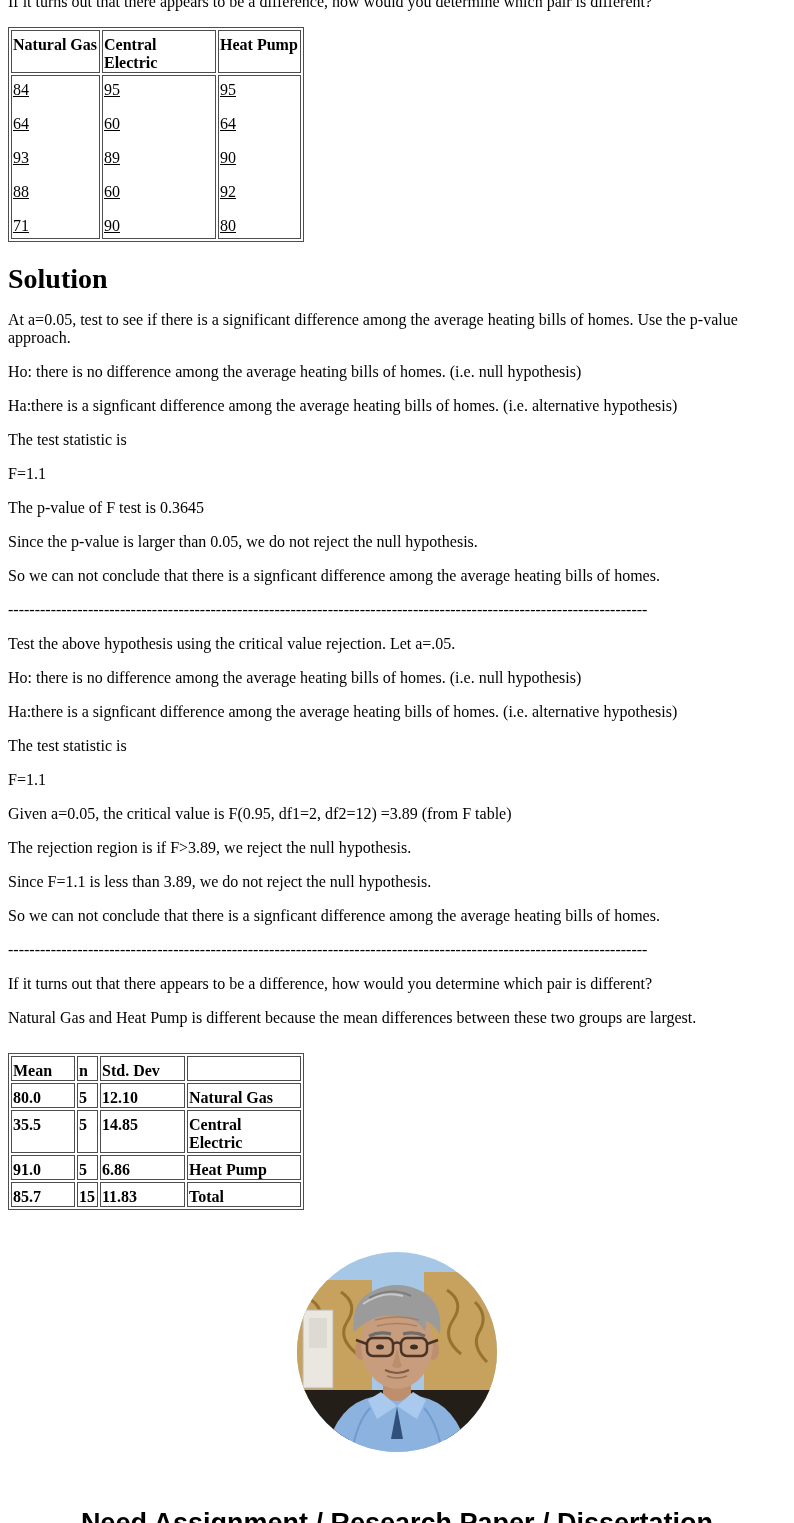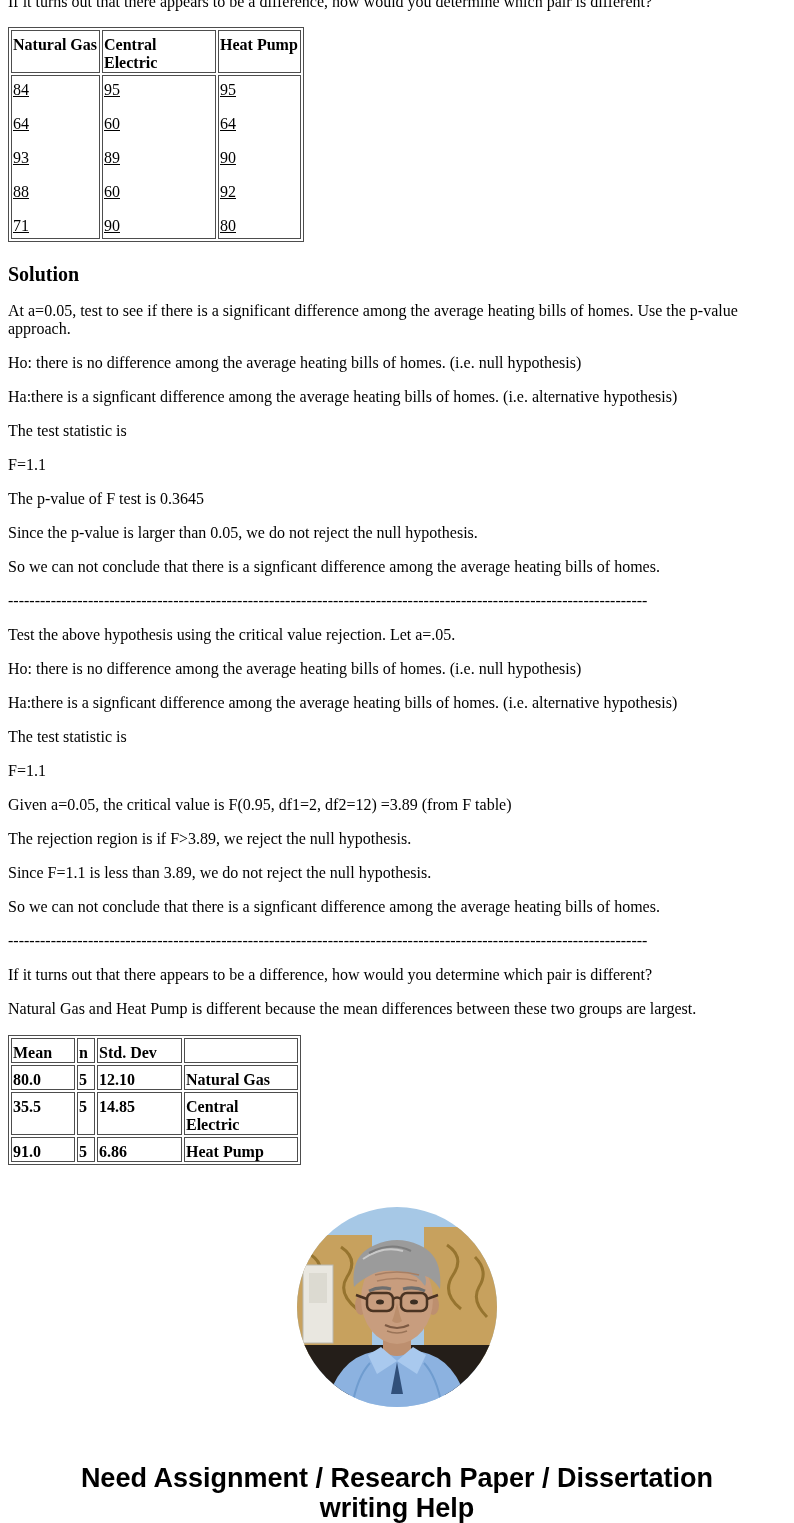--- a/index.html
+++ b/index.html
@@ -19,7 +19,7 @@
   p.clip-top { margin-top: -7px; }
   p.divider { letter-spacing: 0; white-space: nowrap; overflow: hidden; }
 
-  h2.solution-h { font-size: 20px; font-weight: bold; margin: 21px 0 16px 0; }
+  h2.solution-h { font-size: 28px; font-weight: bold; margin: 21px 0 16px 0; }
 
   table.grid {
     border-collapse: separate;

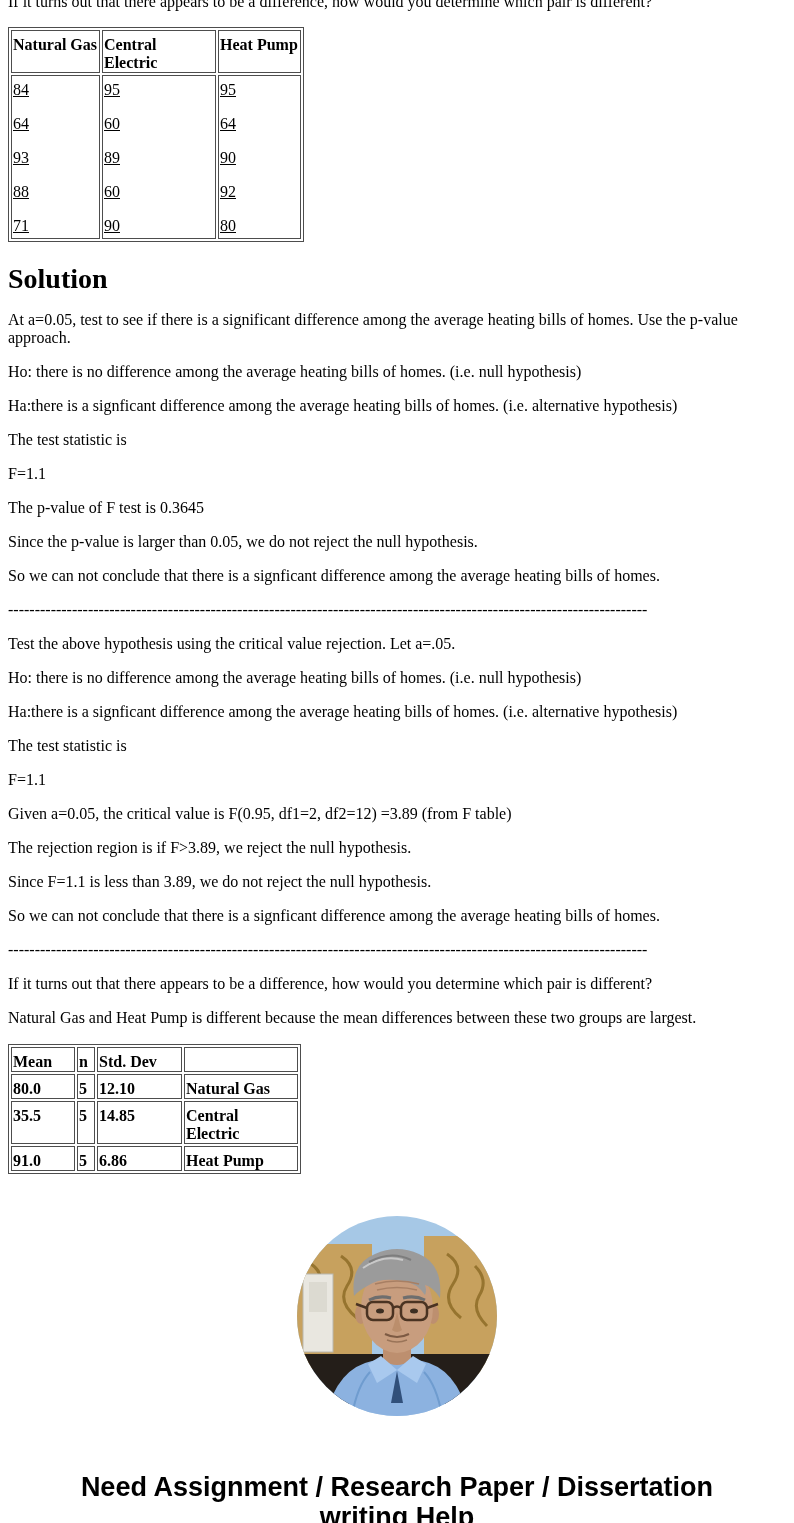--- a/index.html
+++ b/index.html
@@ -40,7 +40,7 @@
   .stack p { margin: 0 0 16px 0; text-decoration: underline; }
   .stack p:last-child { margin-bottom: 3px; }
 
-  table.summary { margin-top: 17px; }
+  table.summary { margin-top: 26px; }
   table.summary th, table.summary td { font-weight: bold; }
   .s1 { width: 64px; } .s2 { width: 18px; } .s3 { width: 85px; } .s4 { width: 114px; }
 

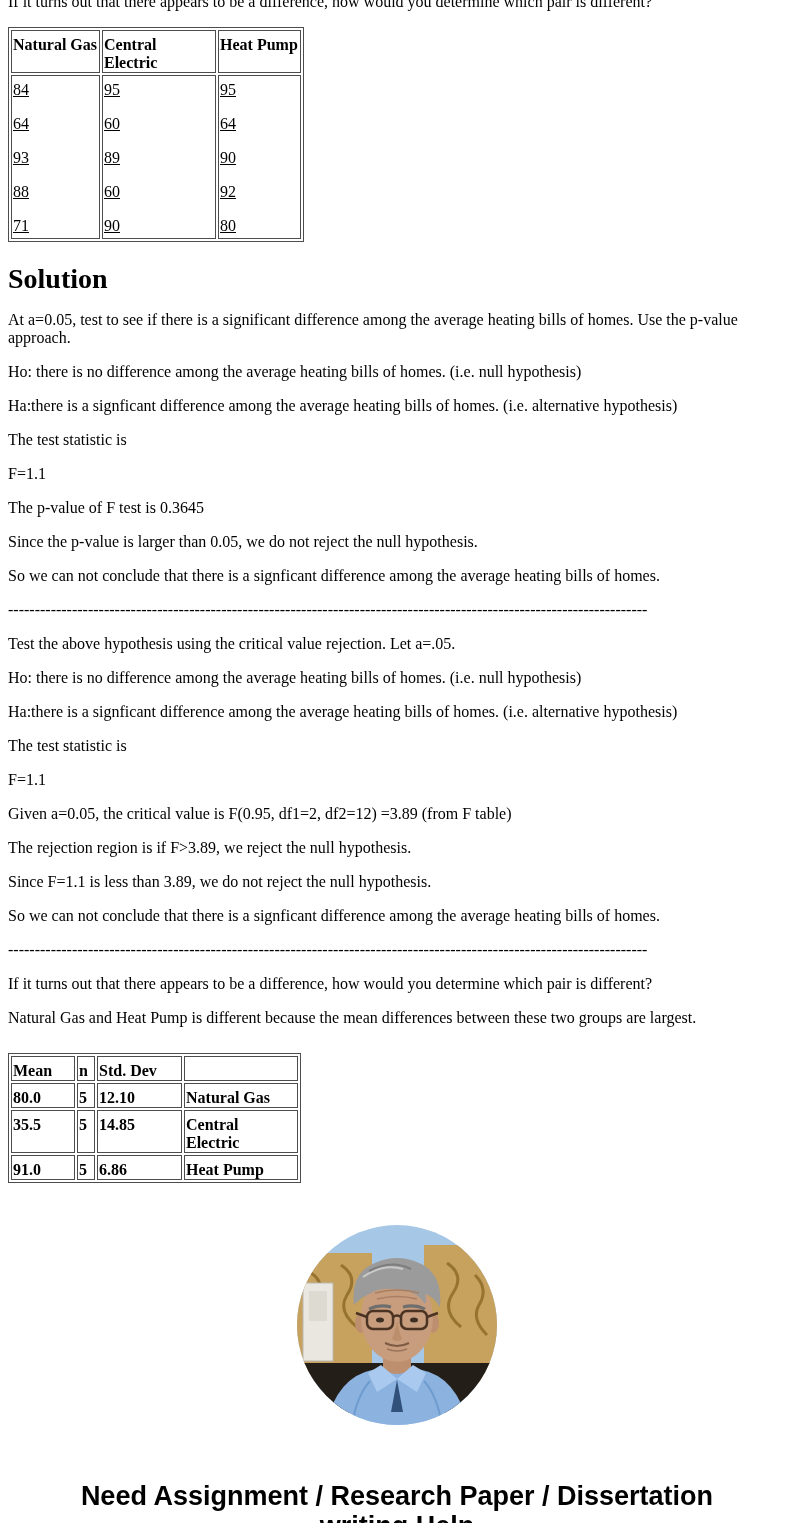--- a/index.html
+++ b/index.html
@@ -155,6 +155,12 @@
         <td>5</td>
         <td>6.86</td>
         <td>Heat Pump</td>
+      </tr>
+      <tr>
+        <td>85.7</td>
+        <td>15</td>
+        <td>11.83</td>
+        <td>Total</td>
       </tr>
     </tbody>
   </table>

